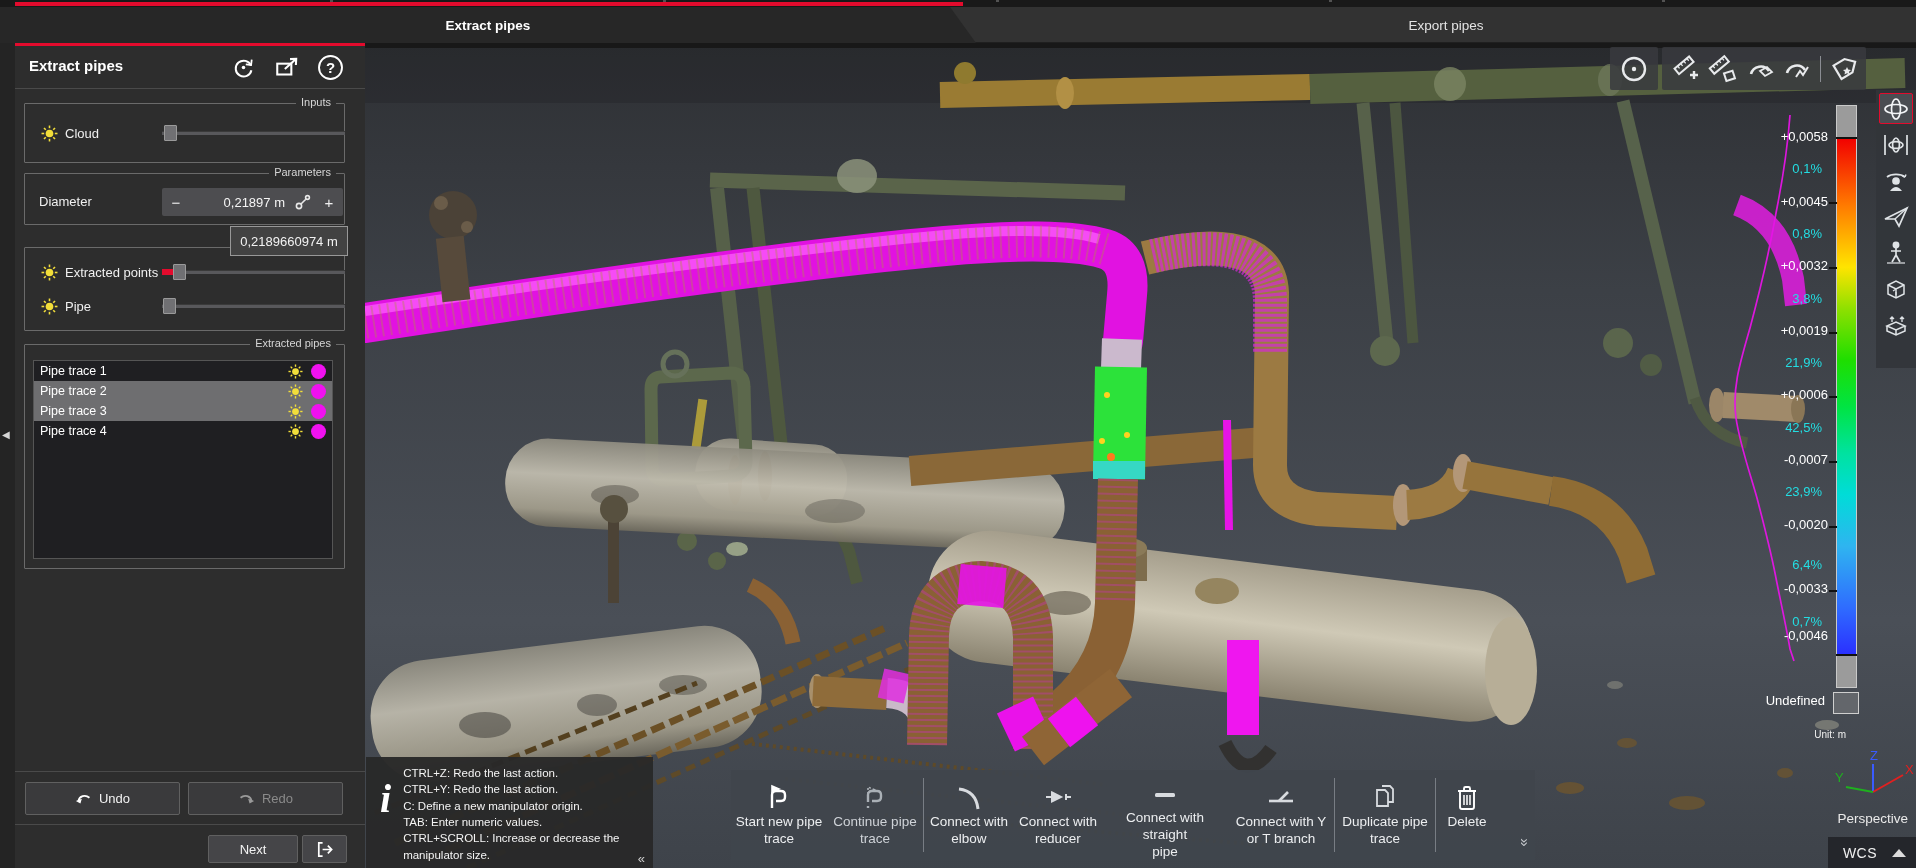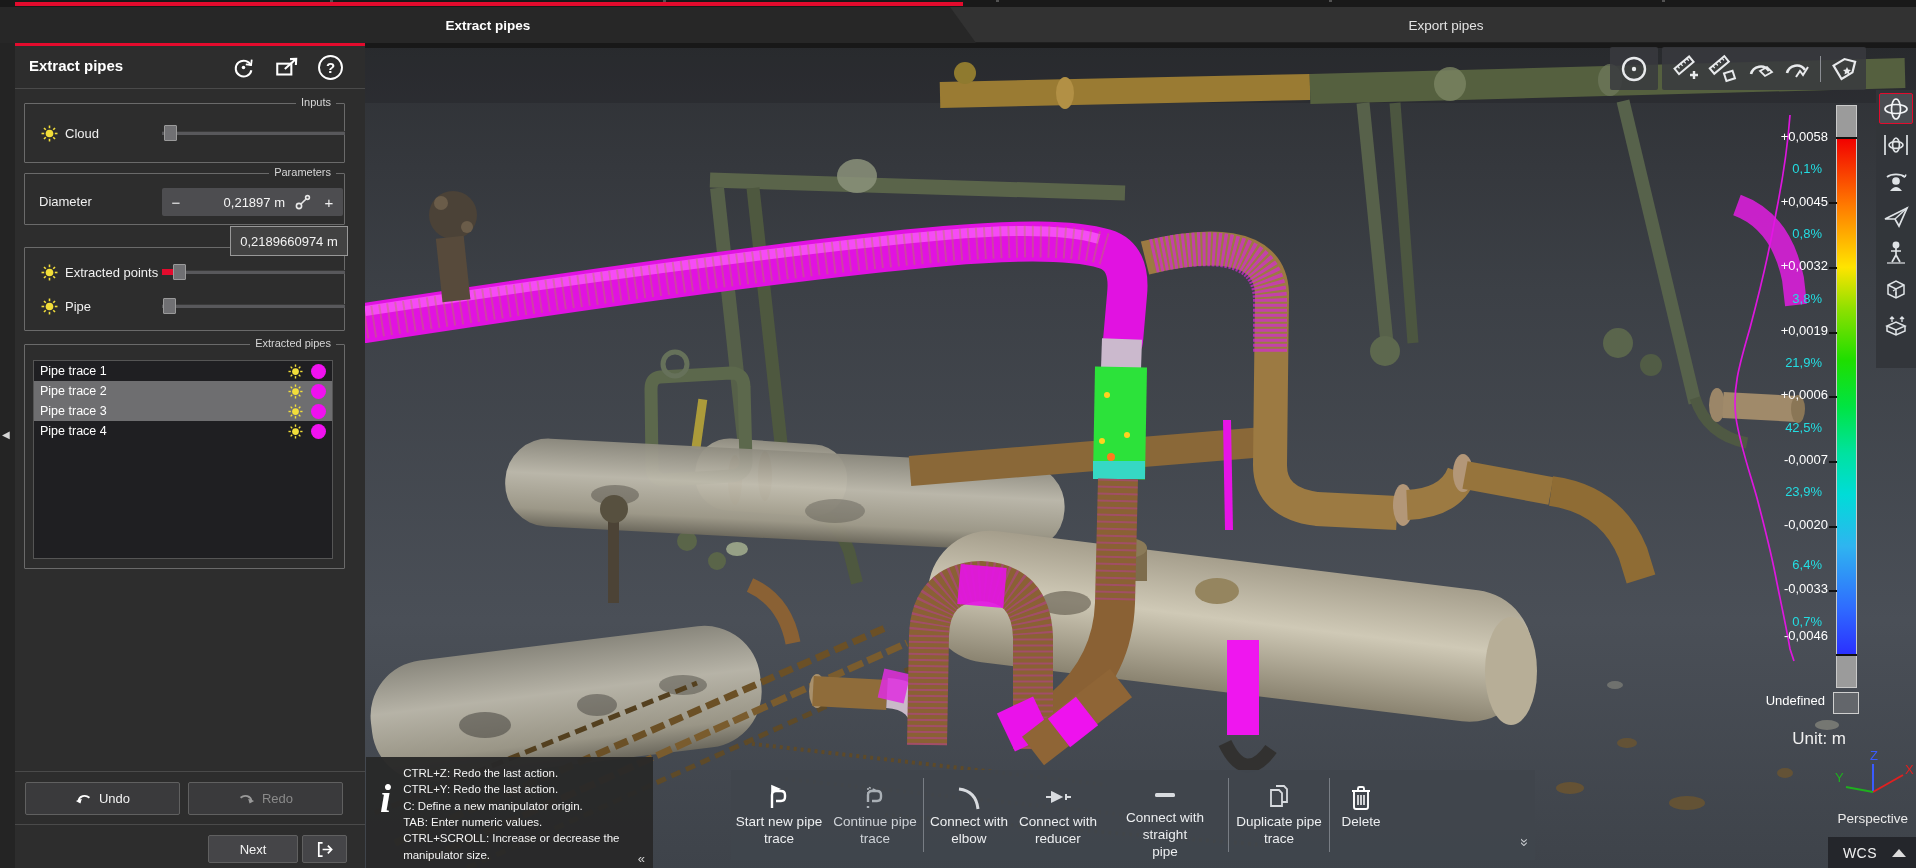--- a/index.html
+++ b/index.html
@@ -110,7 +110,7 @@
   .cblabel.percent { color:#23dde2; padding-right:6px; }
   #undef-label { left:0; top:650px; width:125px; text-align:right; font-size:13px; color:#fff; }
   #undef-swatch { left:133px; top:649px; width:26px; height:22px; background:#63666b; border:1px solid #cfcfcf; }
-  #unit-label { left:0; top:686px; width:146px; text-align:right; font-size:17px; color:#f0f0f0; }
+  #unit-label { left:0; top:686px; width:146px; text-align:right; font-size:10px; color:#f0f0f0; }
 
   
   #persp { left:1790px; top:811px; width:118px; text-align:right; font-size:13.5px; color:#eaeaea; z-index:20; }

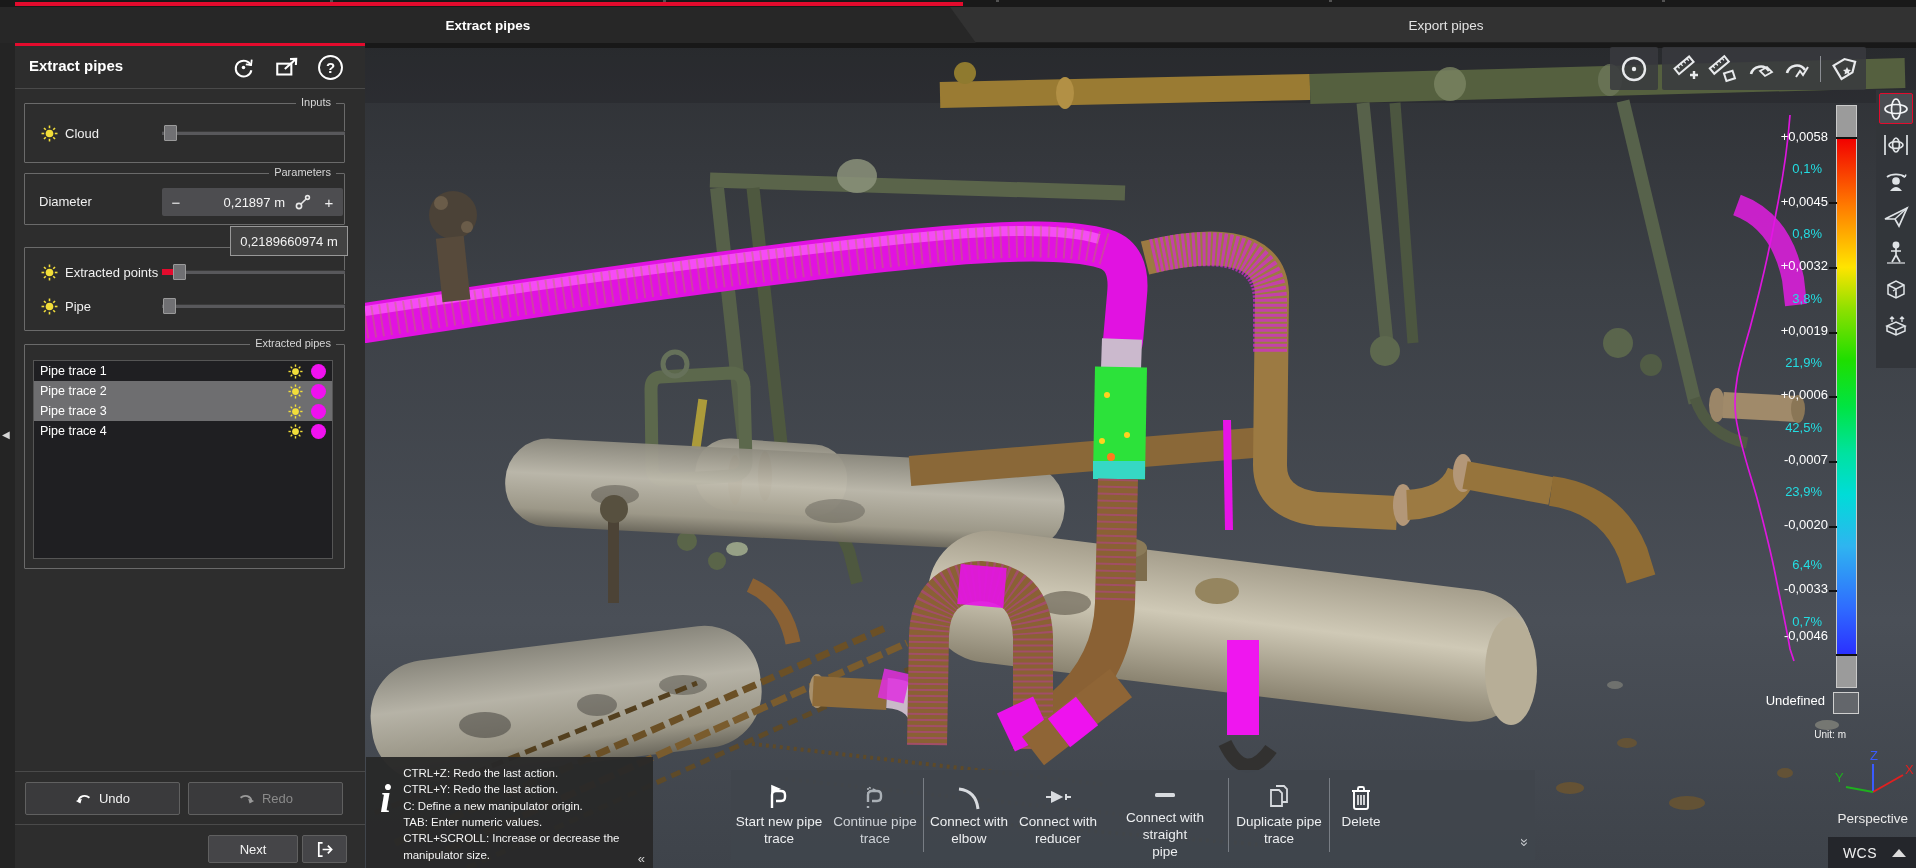--- a/index.html
+++ b/index.html
@@ -570,6 +570,16 @@
       </div>
       <div class="tlabel">Connect with straight
 pipe</div>
+    </div>
+    <div class="titem" style="width:106px;">
+      <div class="ticon">
+        <svg width="34" height="30" viewBox="0 0 34 30" fill="none" stroke="#d8dbdf" stroke-width="2.6">
+          <path d="M5 19 H29"></path>
+            <path d="M15 19 L24 10"></path>
+        </svg>
+      </div>
+      <div class="tlabel">Connect with Y
+or T branch</div>
     </div>
     <div class="tdivider"></div>
     <div class="titem" style="width:100px;">

